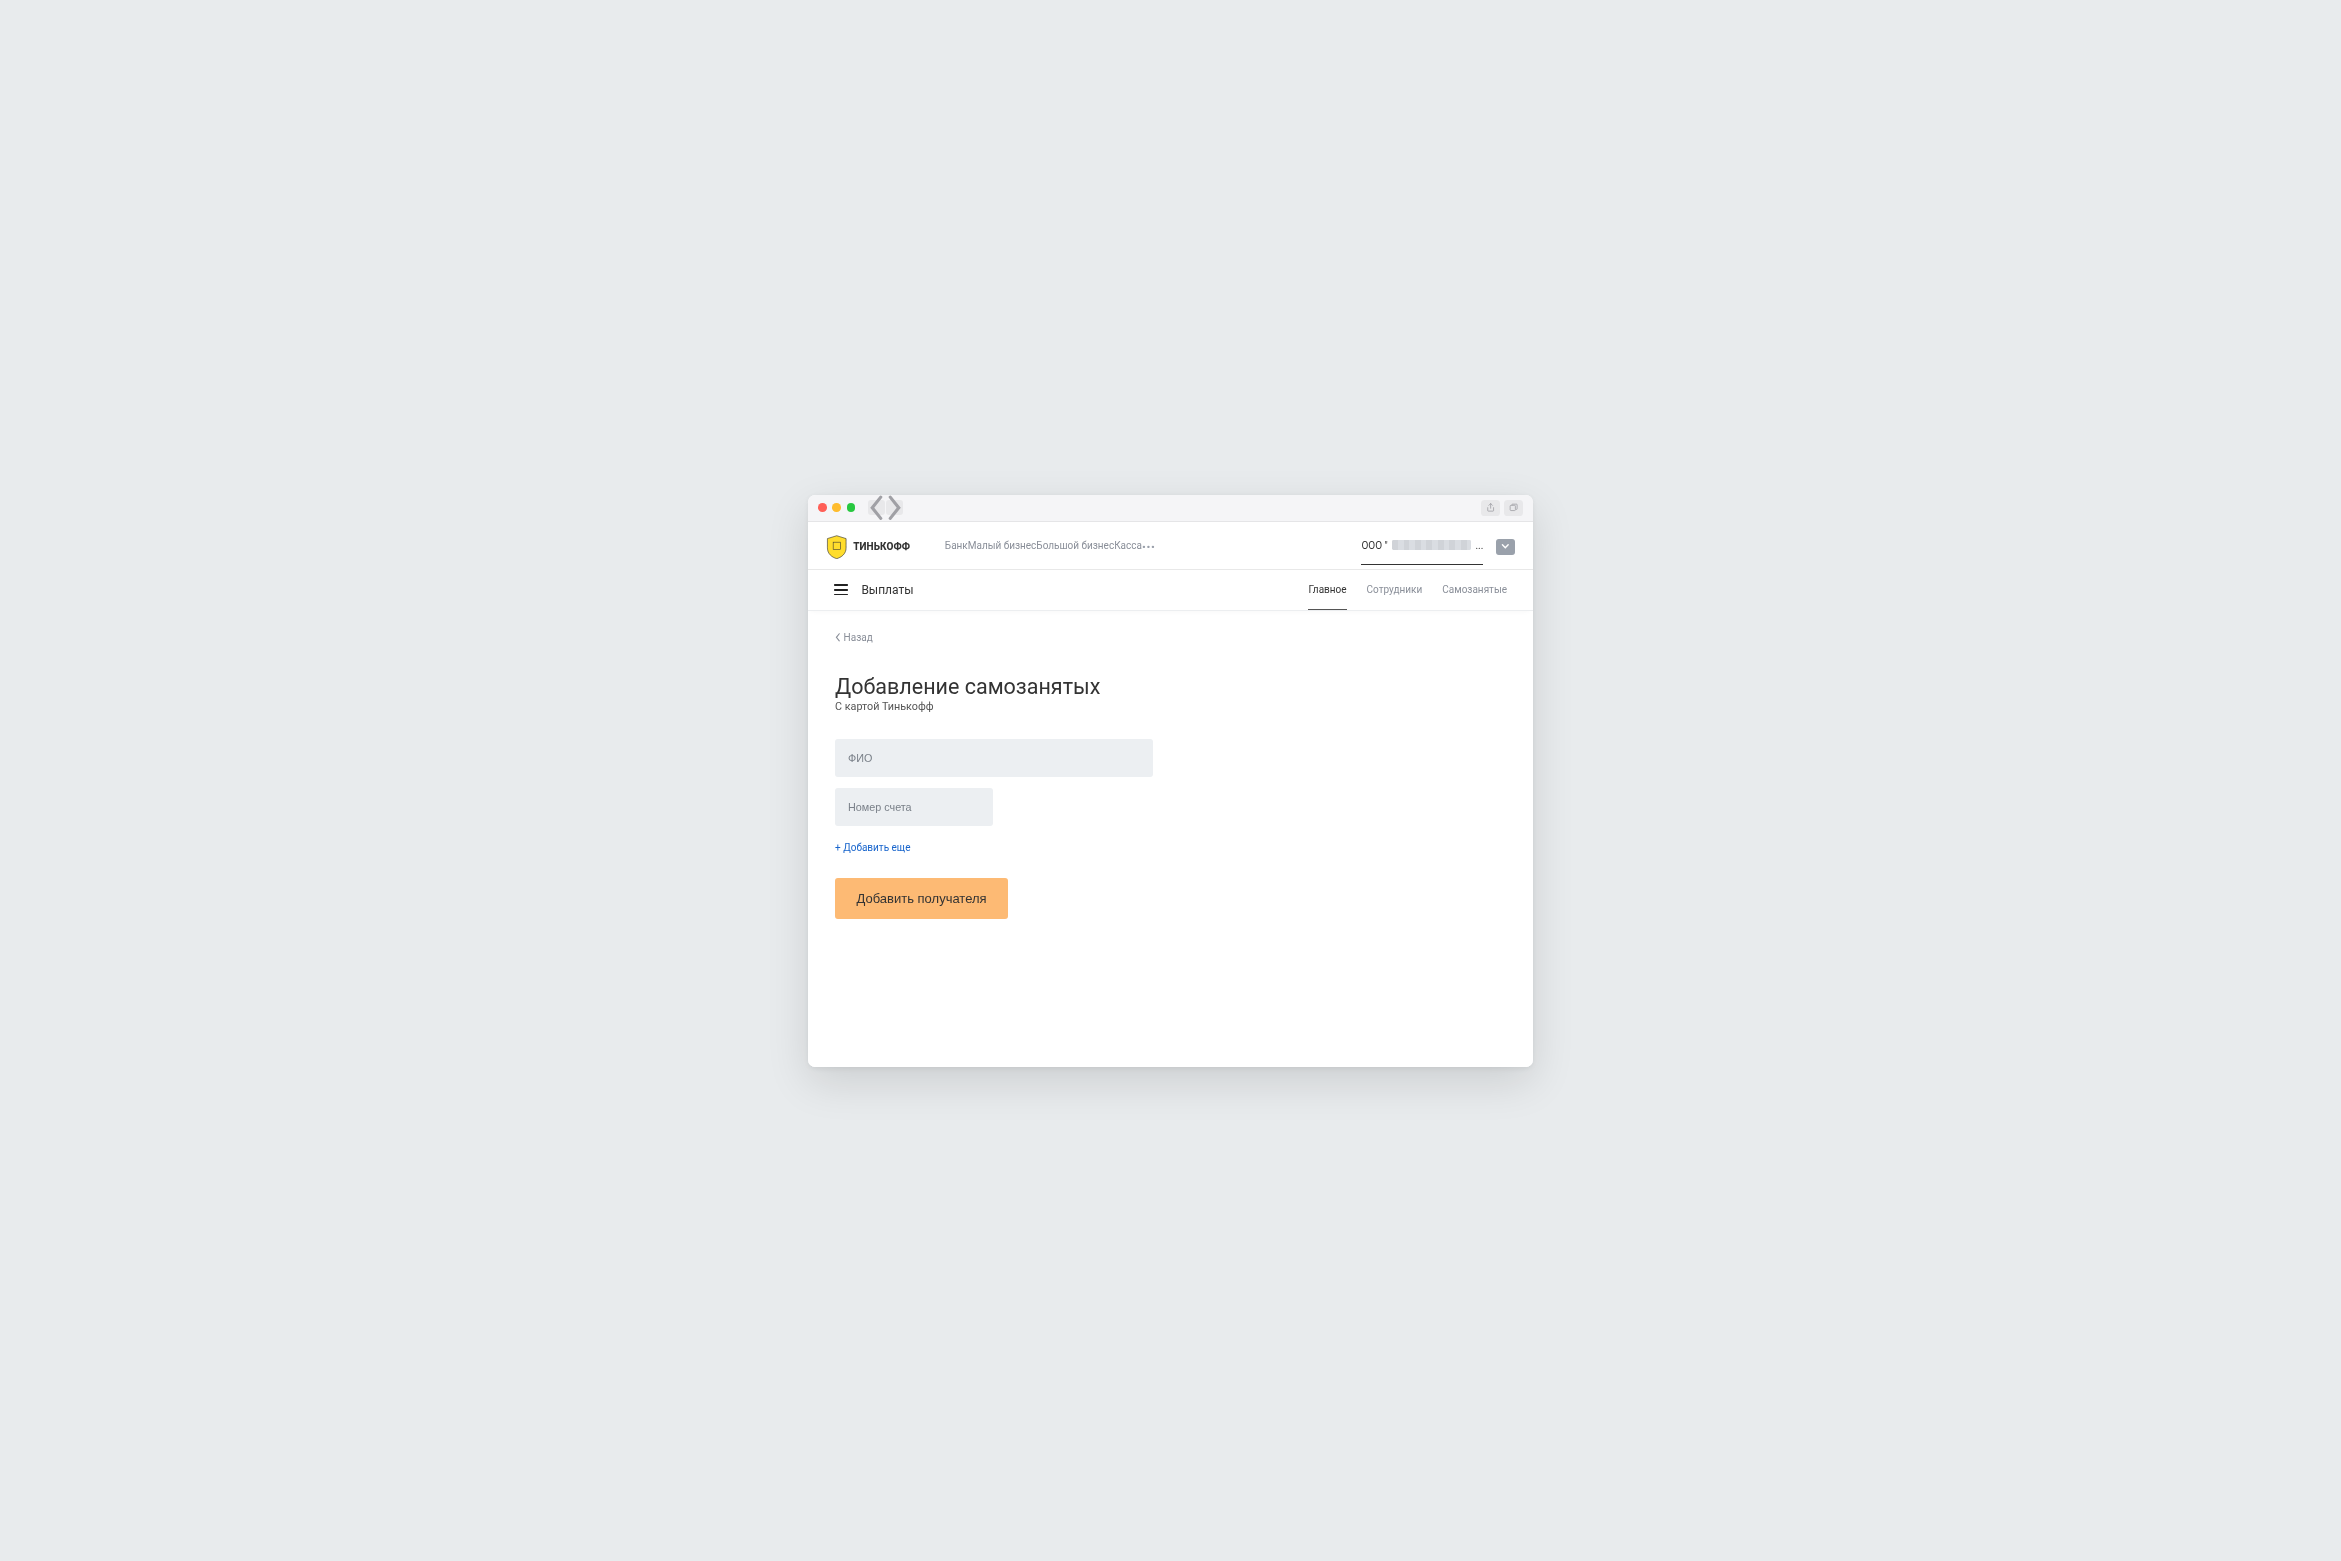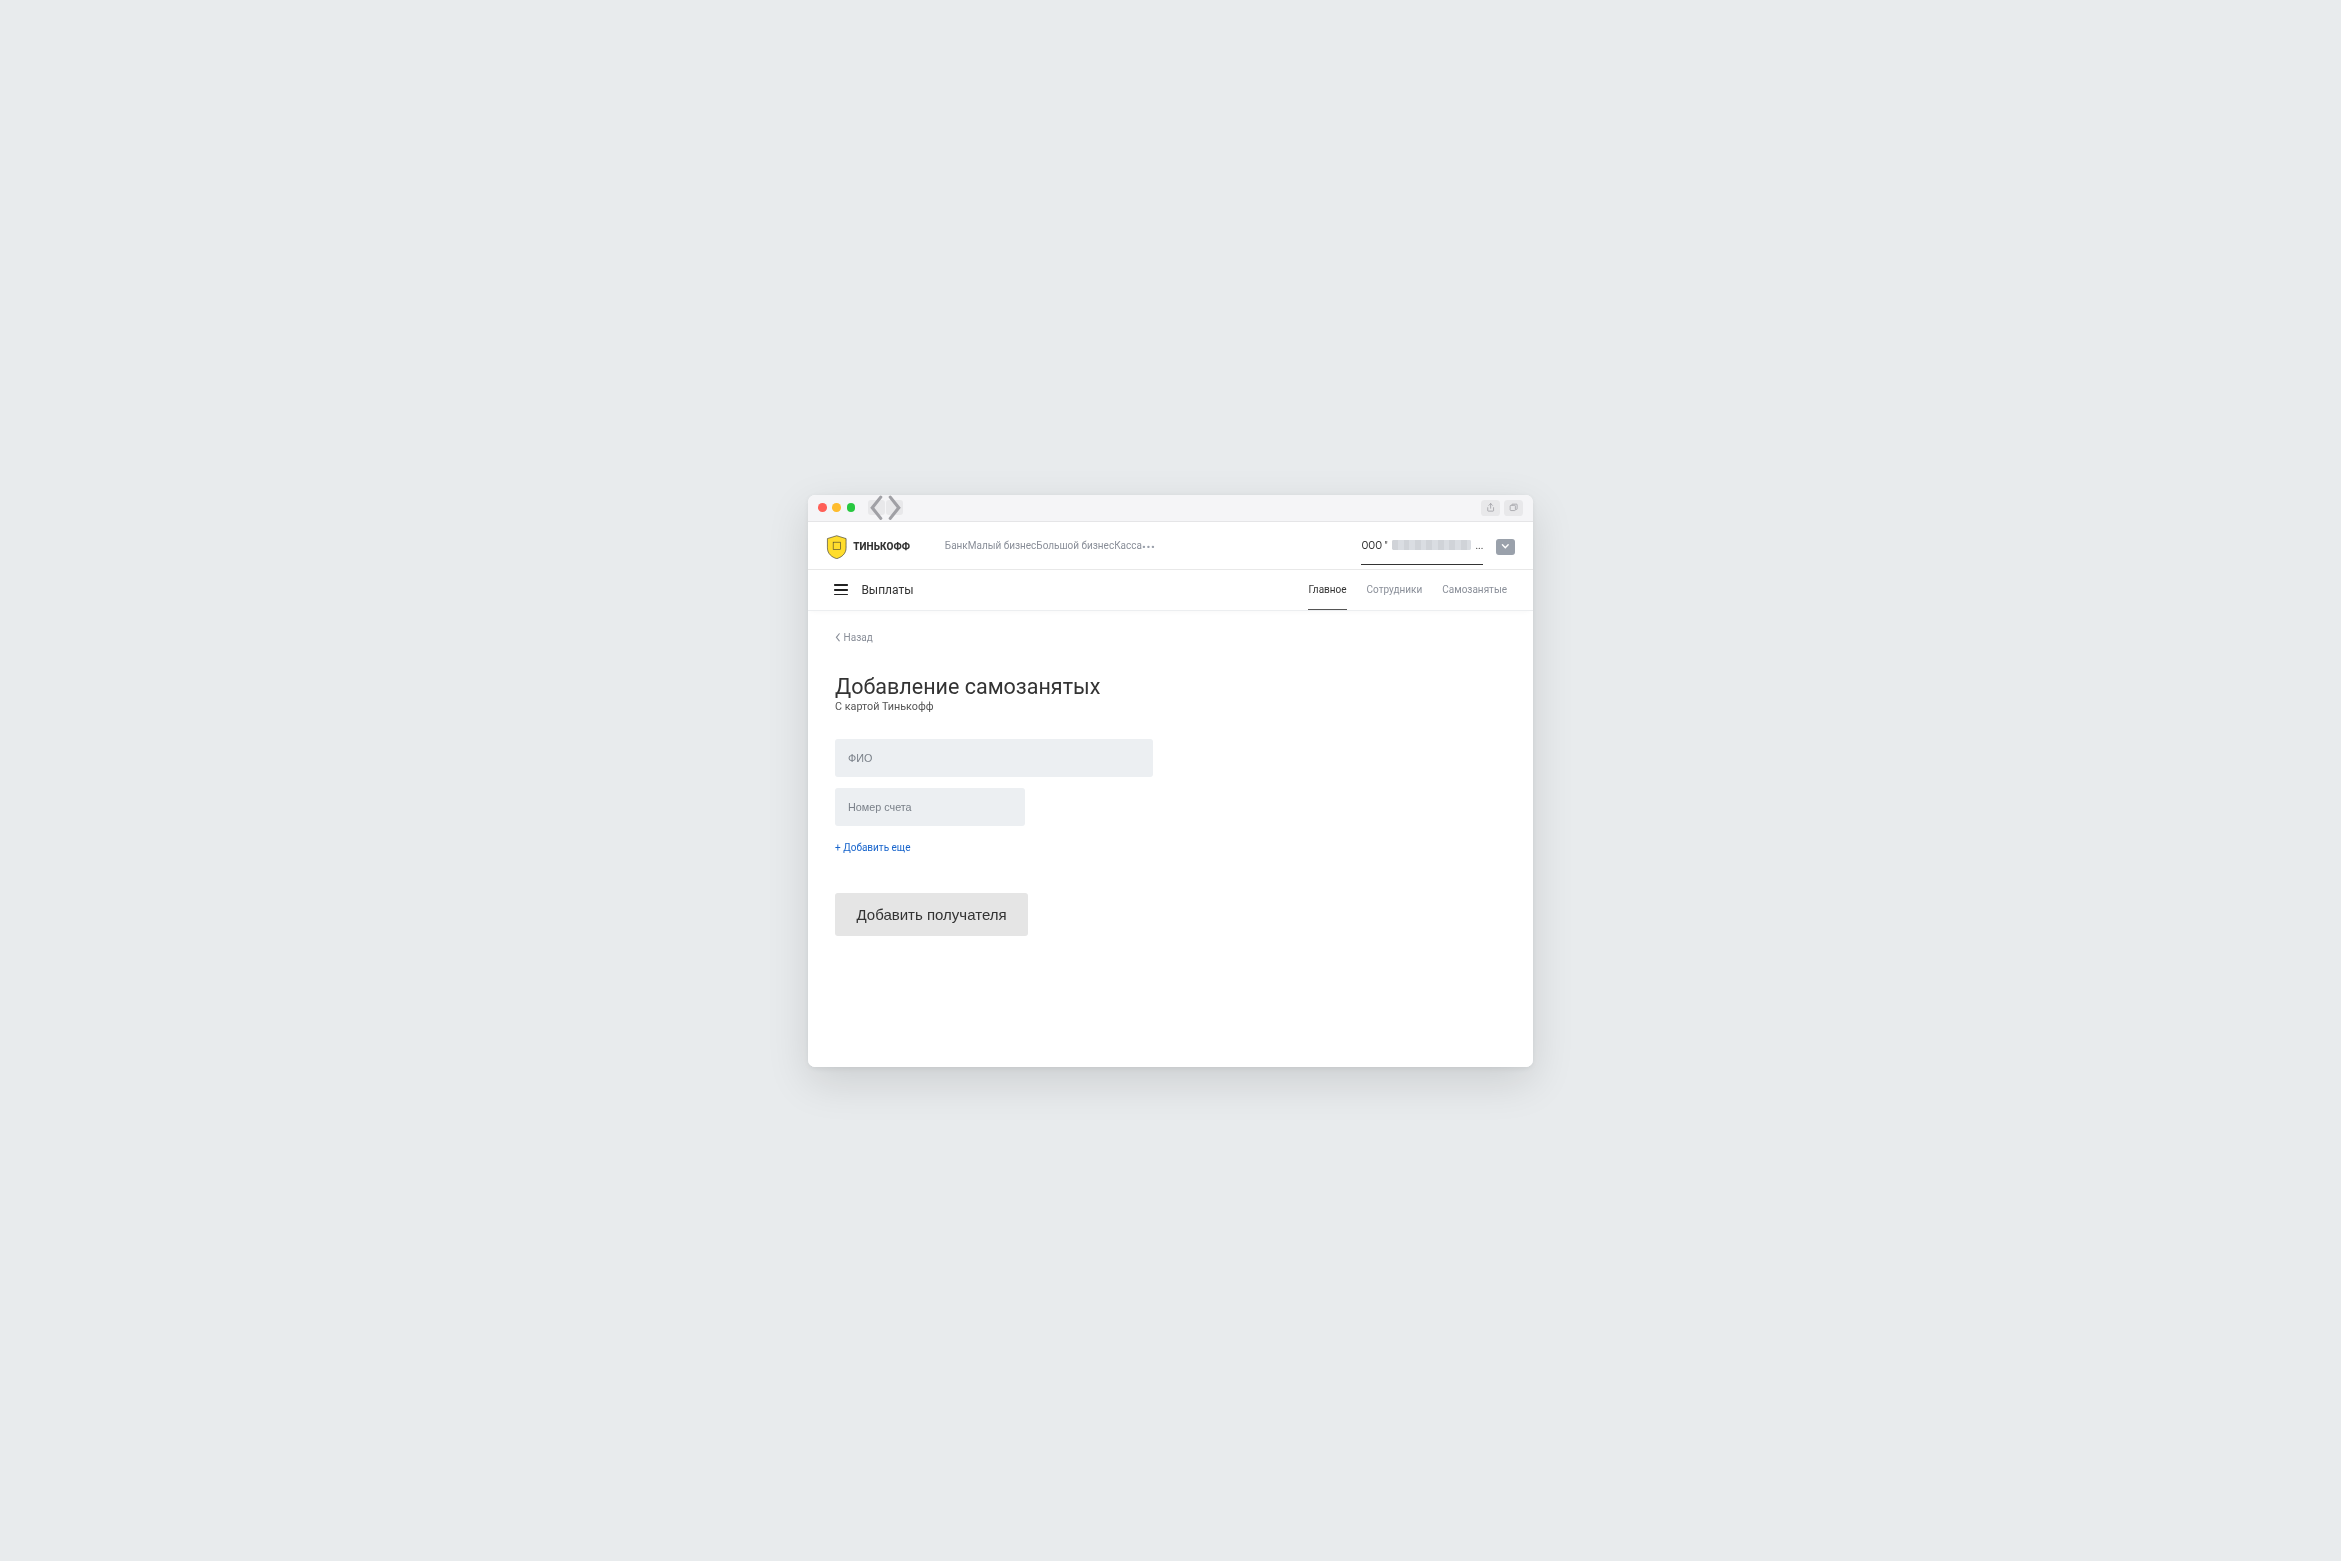--- a/index.html
+++ b/index.html
@@ -125,7 +125,7 @@
     }
     .field::placeholder { color: #7a8089; }
     .field-wide { width: 318px; }
-    .field-narrow { width: 190px; }
+    .field-narrow { width: 158px; }
     .add-more-link { color: #1764cc; font-size: 10px; cursor: pointer; display: inline-block; margin-top: 4.3px; }
     .submit-btn {
       background: #e5e5e5; color: #333; border: none;

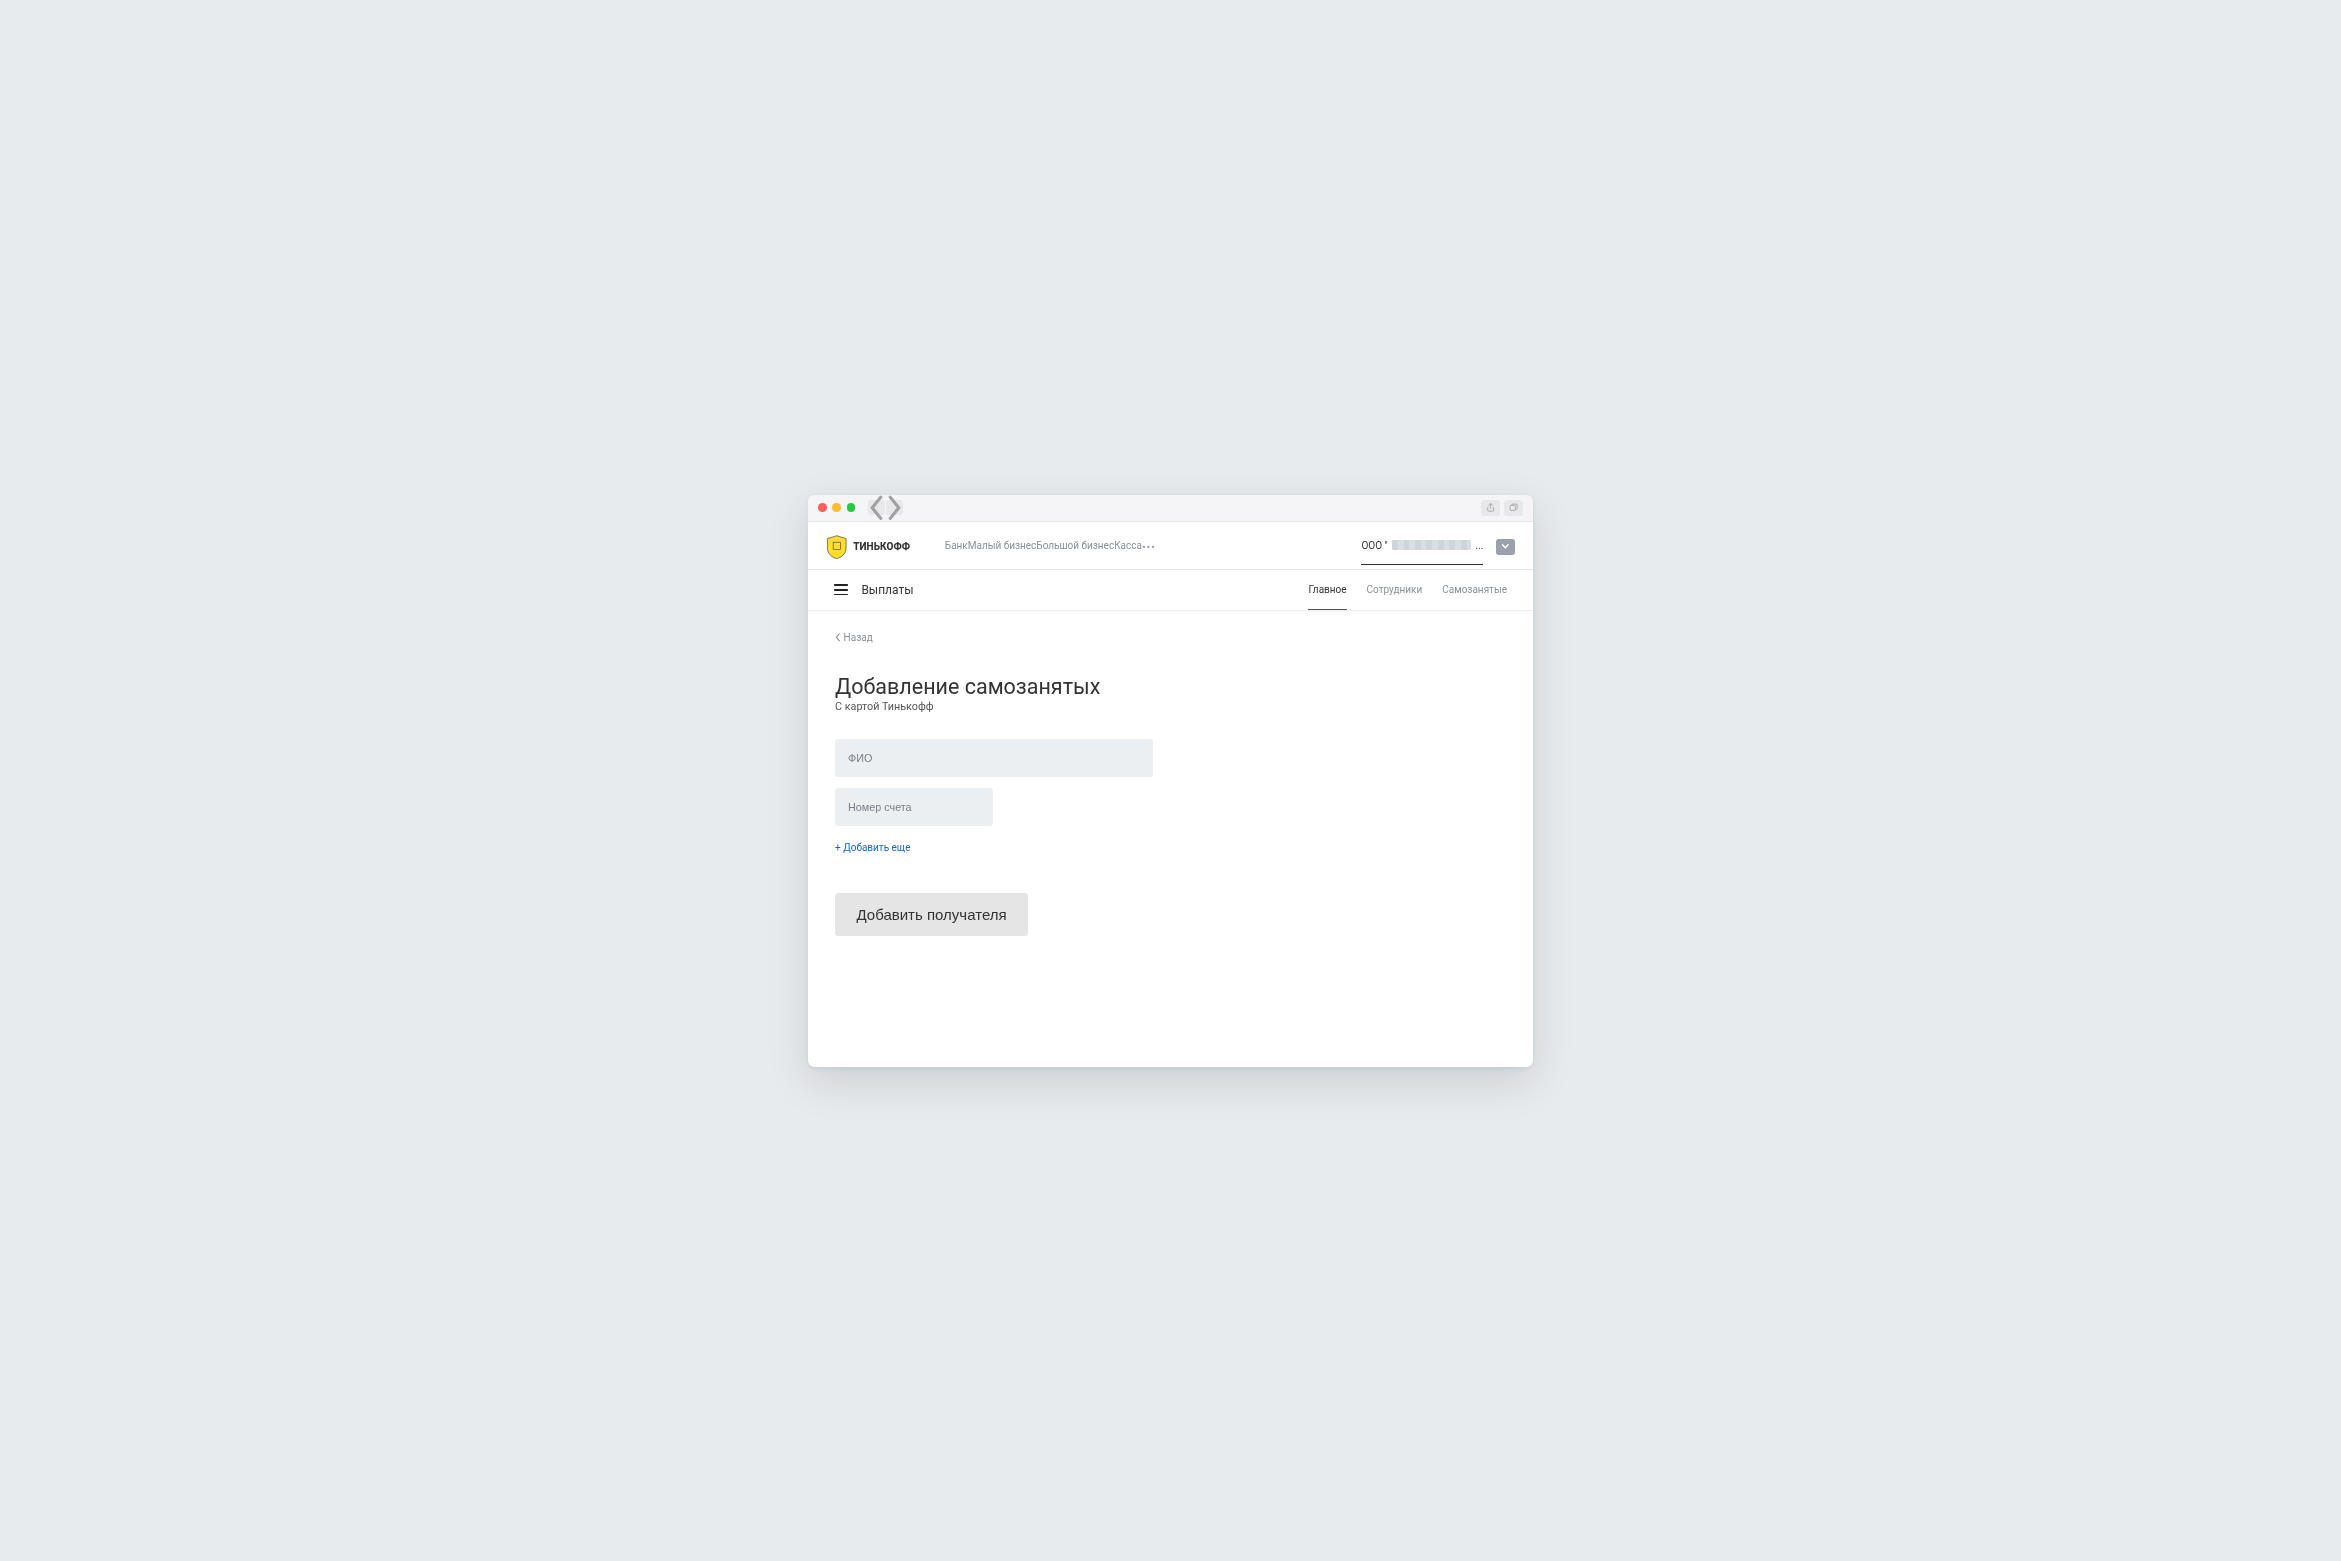--- a/index.html
+++ b/index.html
@@ -128,9 +128,9 @@
     .field-narrow { width: 158px; }
     .add-more-link { color: #1764cc; font-size: 10px; cursor: pointer; display: inline-block; margin-top: 4.3px; }
     .submit-btn {
-      background: #e5e5e5; color: #333; border: none;
-      padding: 13px 21.5px; font-size: 15px; border-radius: 2.9px;
-      margin-top: 39px; cursor: pointer;
+      background: #fdba74; color: #333; border: none;
+      padding: 13px 21.5px; font-size: 13px; border-radius: 2.9px;
+      margin-top: 24px; cursor: pointer;
     }
   </style>
 </head>

